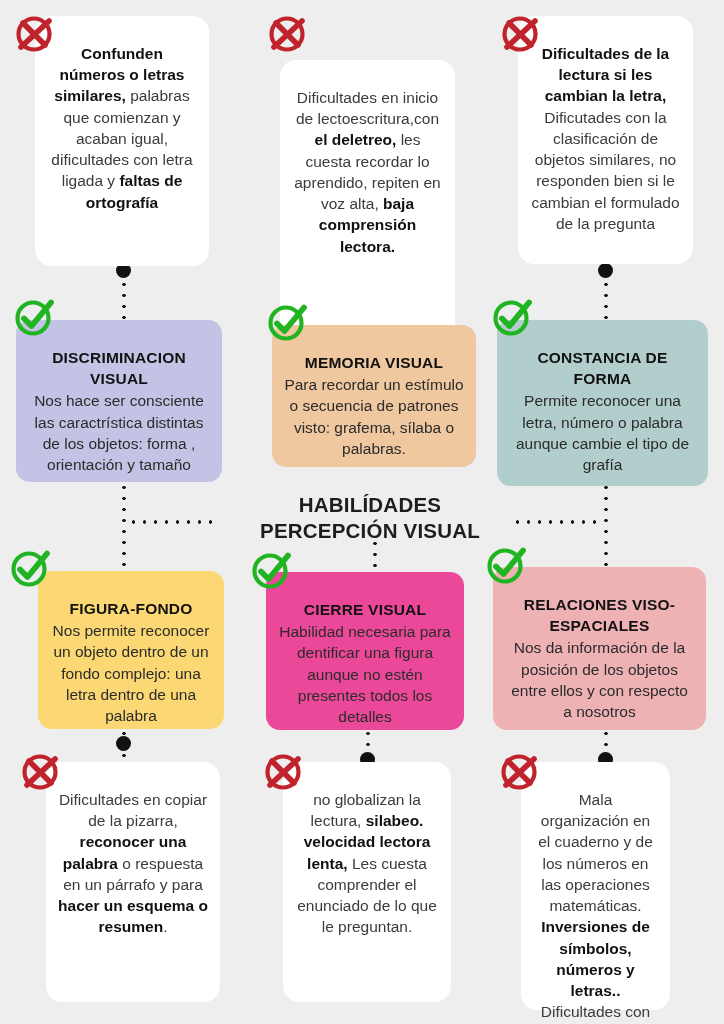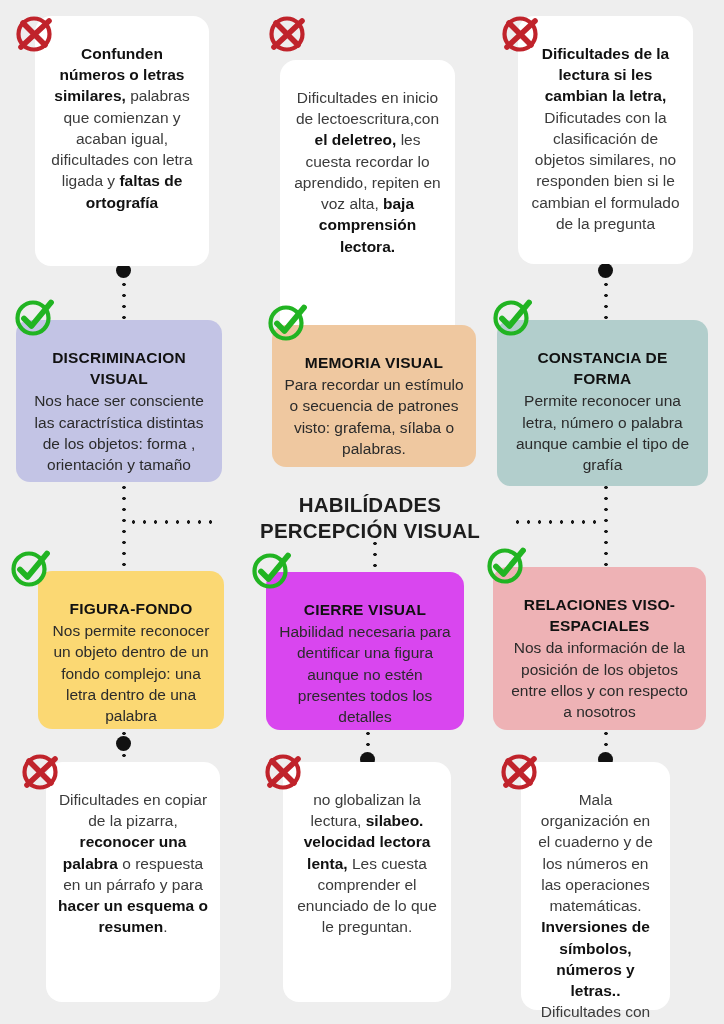--- a/index.html
+++ b/index.html
@@ -149,7 +149,7 @@
   <div class="card colored" style="left:38px; top:571px; width:186px; height:158px; background:#FBD873;">
     <p class="para"><span class="title">FIGURA-FONDO</span><span>Nos permite reconocer un objeto dentro de un fondo complejo: una letra dentro de una palabra</span></p>
   </div>
-  <div class="card colored" style="left:266px; top:572px; width:198px; height:158px; background:#d946ef;">
+  <div class="card colored" style="left:266px; top:572px; width:198px; height:158px; background:#ec4899;">
     <p class="para"><span class="title">CIERRE VISUAL</span><span>Habilidad necesaria para dentificar una figura aunque no estén presentes todos los detalles</span></p>
   </div>
   <div class="card colored" style="left:493px; top:567px; width:213px; height:163px; background:#EEB2B5;">

